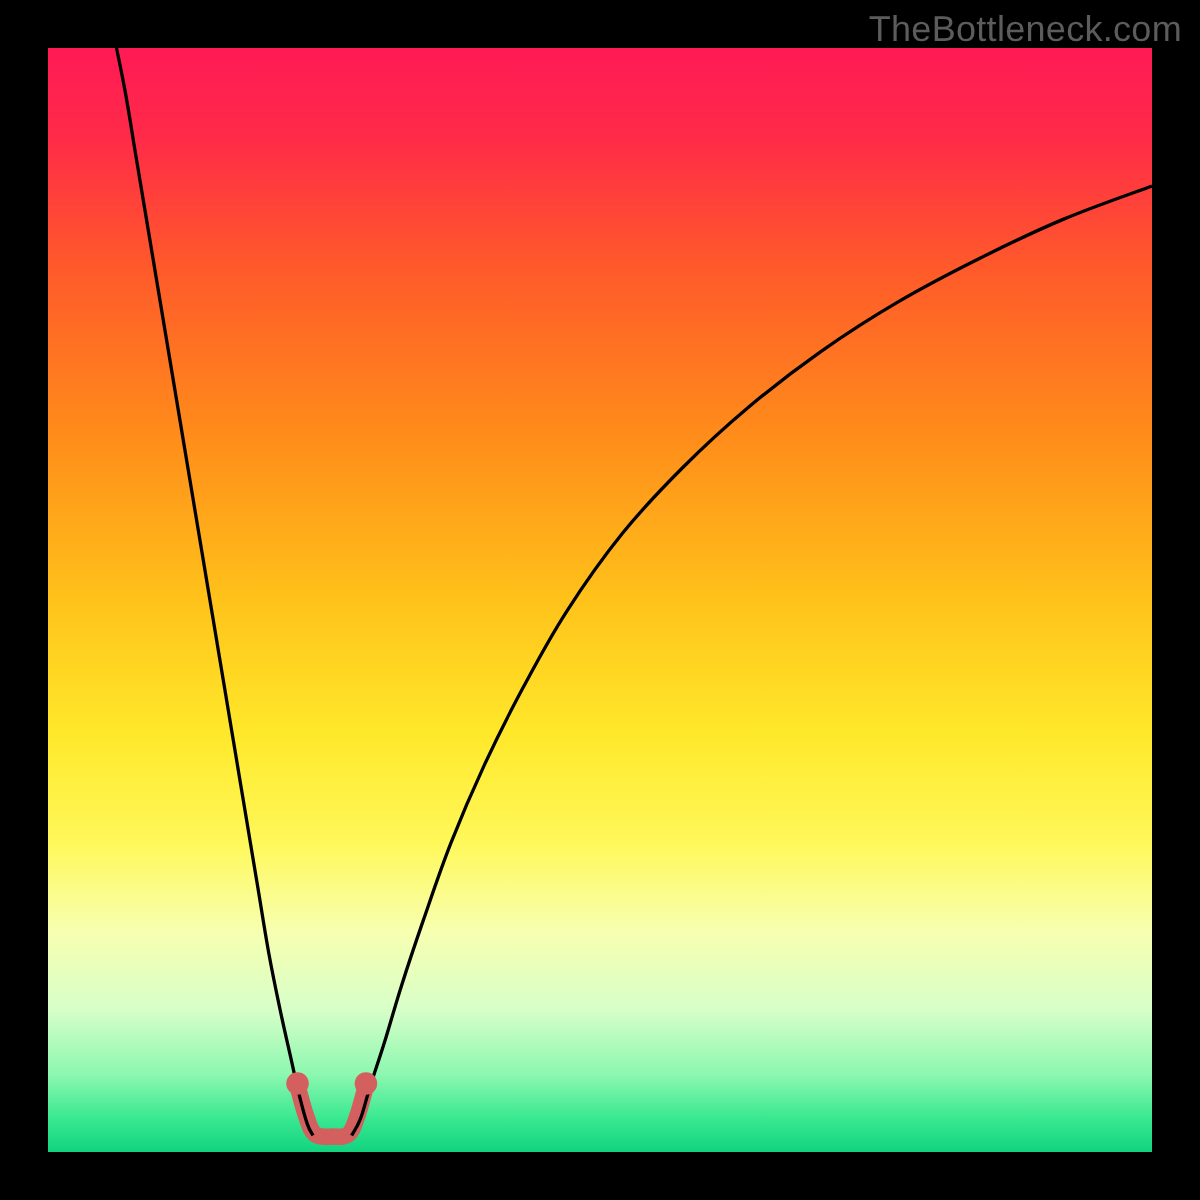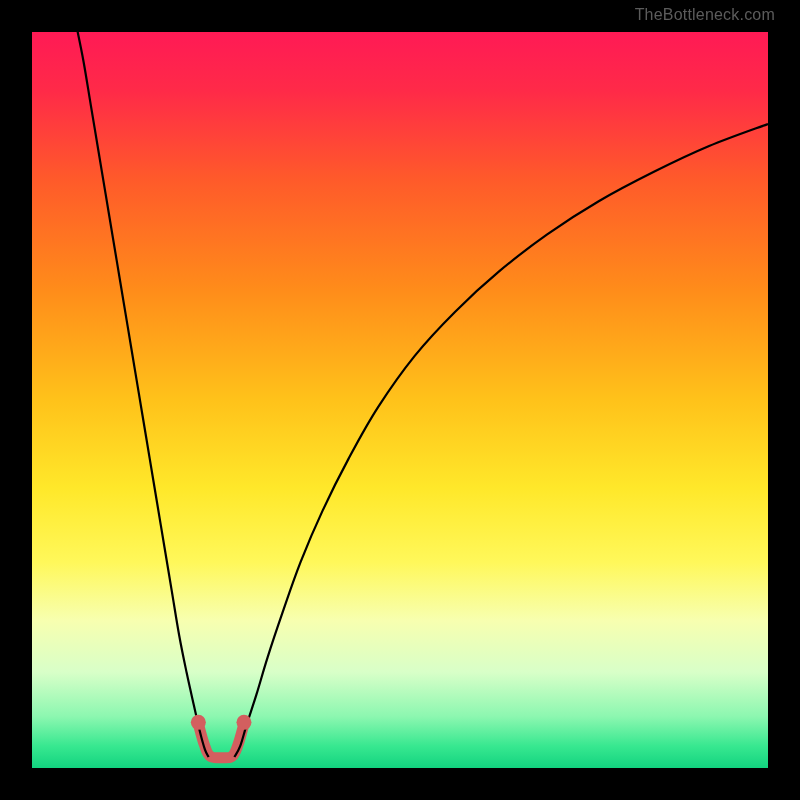--- a/index.html
+++ b/index.html
@@ -27,9 +27,9 @@
   .watermark {
     position: absolute;
     top: 6px;
-    right: 25px;
+    right: 12px;
     color: #5c5c5c;
-    font-size: 16px;
+    font-size: 24px;
     font-weight: 500;
     letter-spacing: 0.2px;
     z-index: 30;

